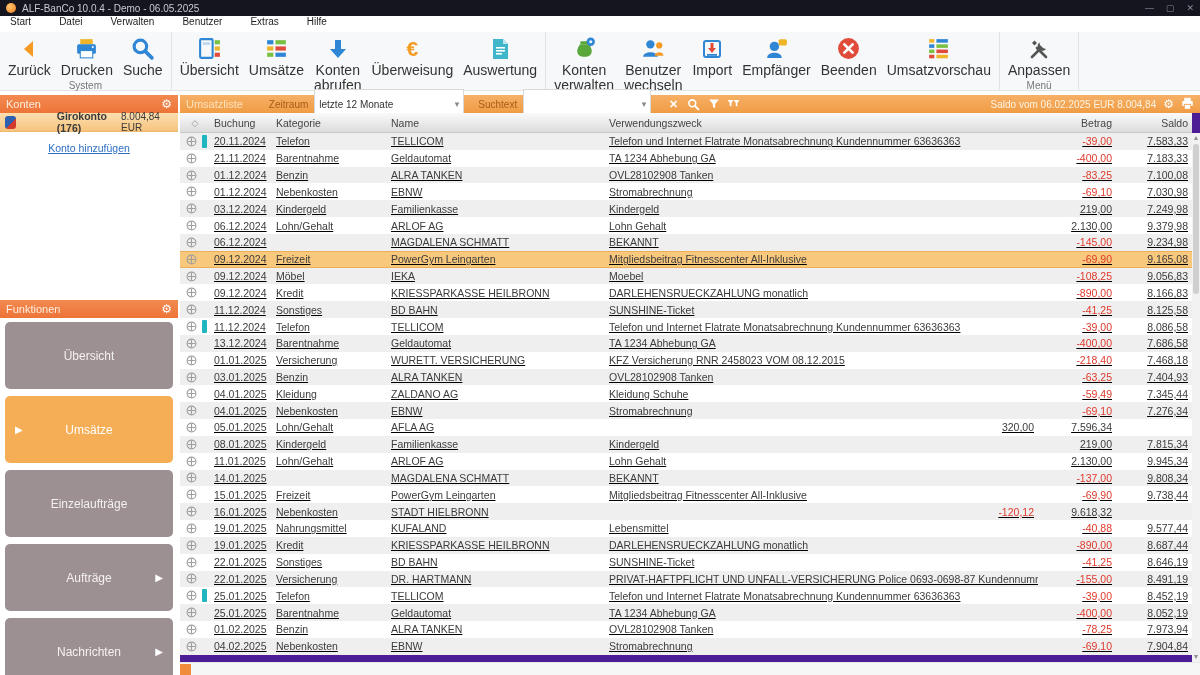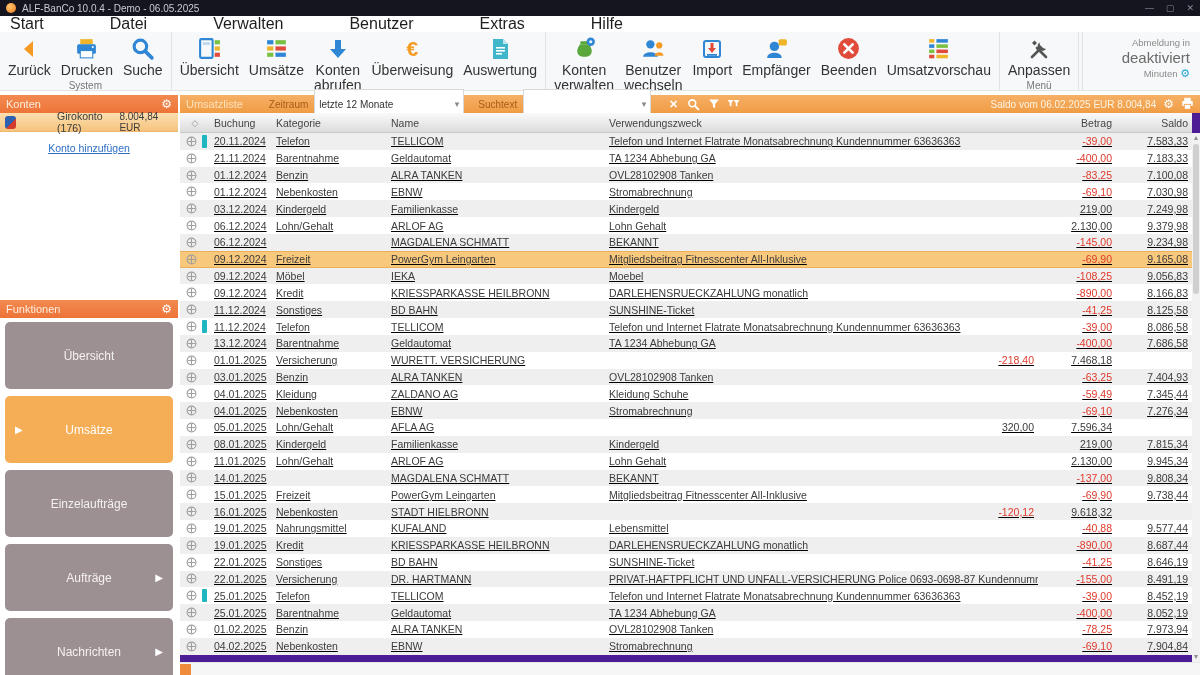--- a/index.html
+++ b/index.html
@@ -17,7 +17,7 @@
 
   
   .menubar { position:absolute; top:16px; left:0; right:0; height:16px; background:#fff;
-    display:flex; align-items:center; font-size:16px; color:#1e1e1e;gap:38px; }
+    display:flex; font-size:10px; color:#1e1e1e; }
   .menubar .mi { padding:0 14px; }
   .menubar .mi:first-child { padding-left:10px; }
 

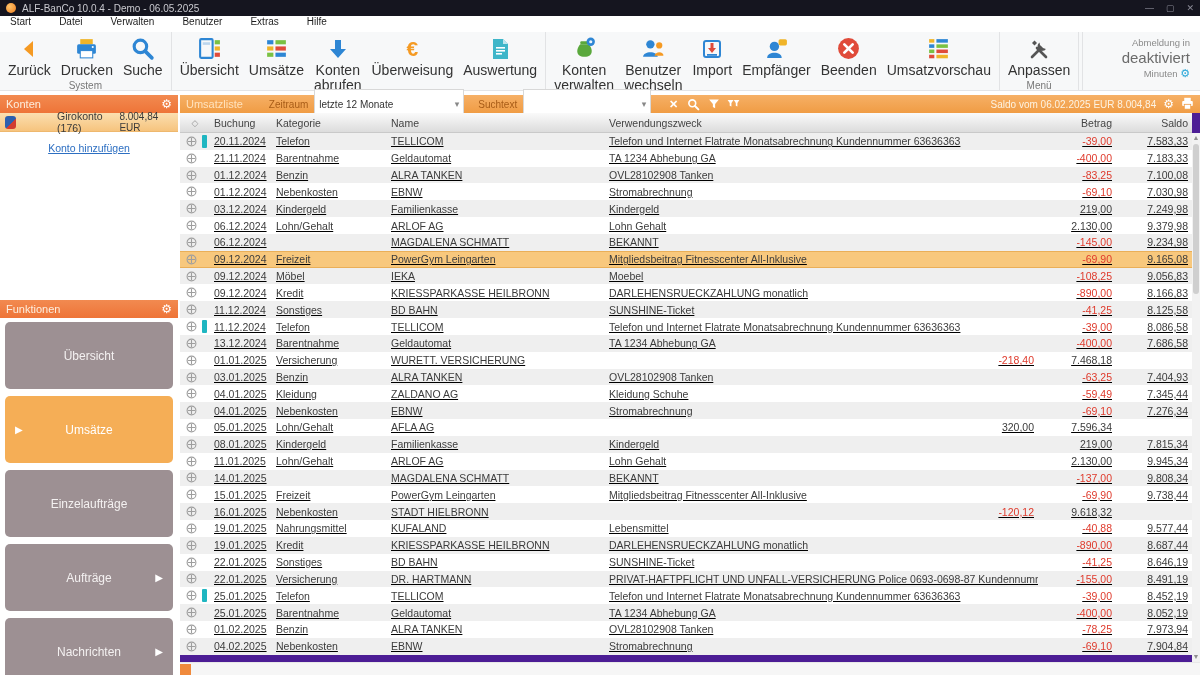--- a/index.html
+++ b/index.html
@@ -317,14 +317,6 @@
           <div class="tb-group-label">Menü</div>
         </div>
       </div>
-    <div class="logout">
-      <div class="lo1">Abmeldung in</div>
-      <div class="lo2">deaktiviert</div>
-      <div class="lo3">
-        <span>Minuten</span>
-        <span class="lo-gear">⚙</span>
-      </div>
-    </div>
   </div>
 
   <div class="topgap"></div>

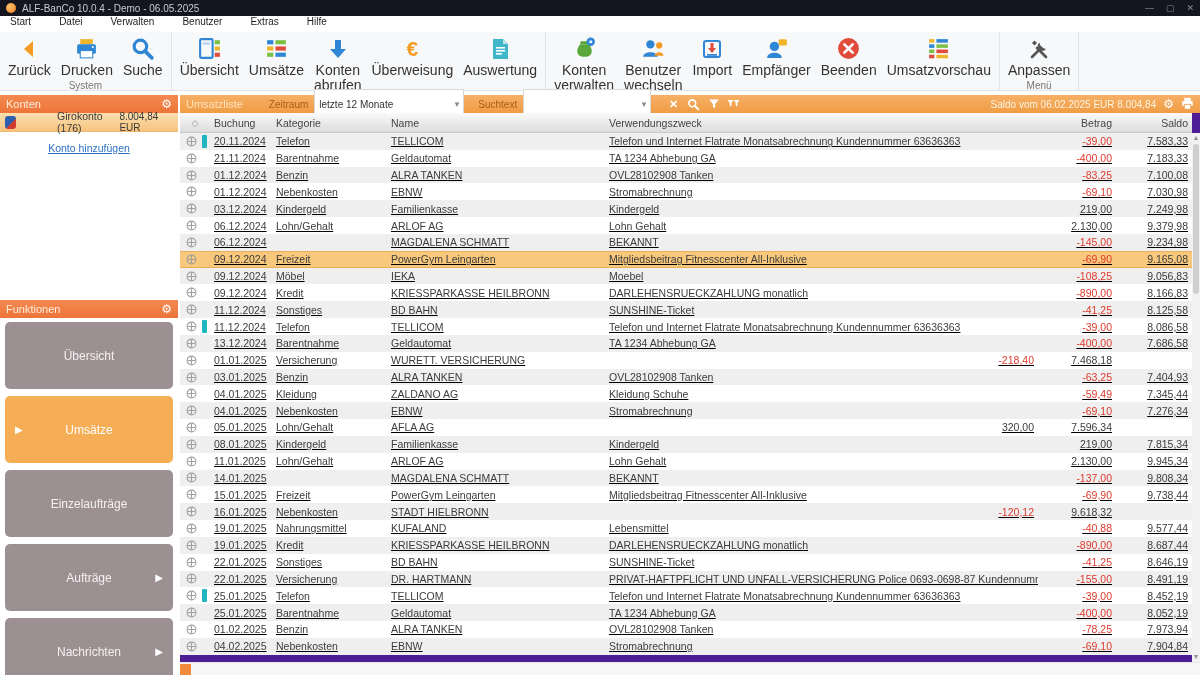--- a/index.html
+++ b/index.html
@@ -48,7 +48,7 @@
     background:linear-gradient(#fbdfb0,#f6c47e); border-bottom:1px solid #eeb86e; }
   .acct-icon { width:13px; height:13px; border-radius:3px; margin-right:5px;
     background:linear-gradient(135deg,#2c5fae 55%,#d23b2f 55%); }
-  .acct-name { font-size:10.5px; font-weight:normal; color:#3a3a3a;margin-left:36px; }
+  .acct-name { font-size:10.5px; font-weight:bold; color:#3a3a3a;margin-left:36px; }
   .acct-bal { margin-left:auto; font-size:10px; color:#3a3a3a; }
   .add-link-wrap { text-align:center; padding-top:6px; }
   .add-link { font-size:10.5px; color:#2d6fc2; text-decoration:underline; cursor:pointer; }

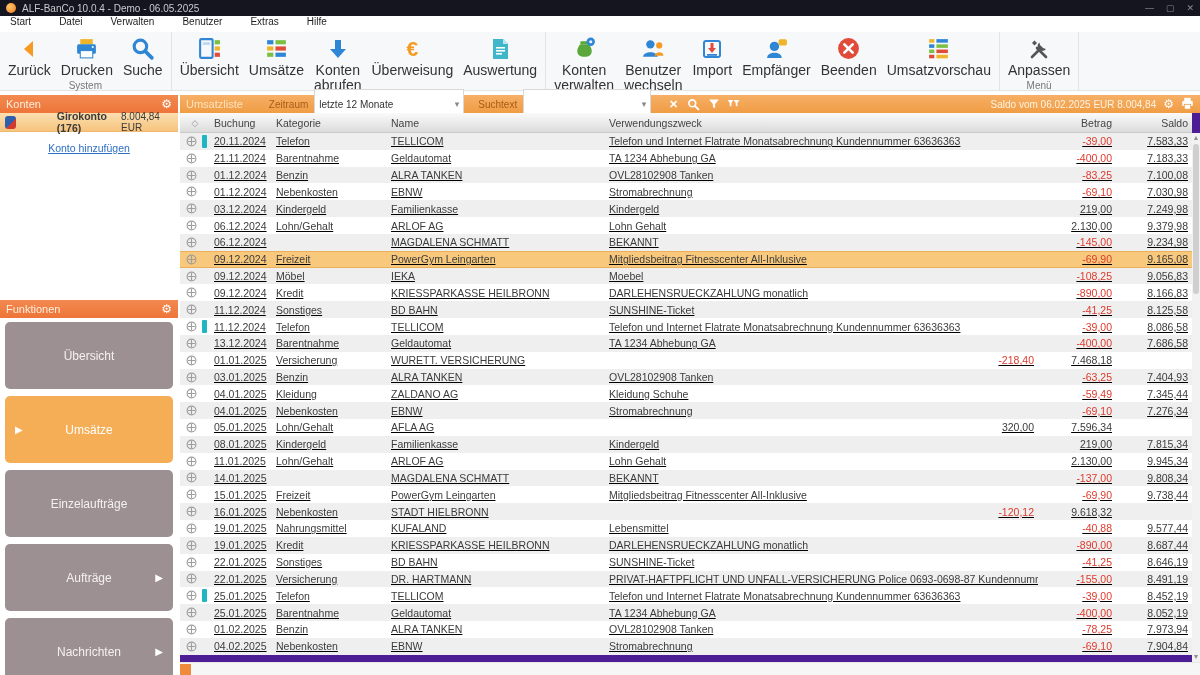--- a/index.html
+++ b/index.html
@@ -626,6 +626,7 @@
           <div class="c">01.01.2025</div>
           <div class="c">Versicherung</div>
           <div class="c">WURETT. VERSICHERUNG</div>
+          <div class="c">KFZ Versicherung  RNR 2458023 VOM 08.12.2015</div>
           <div class="c r neg">-218,40</div>
           <div class="c r">7.468,18</div>
         </div>

